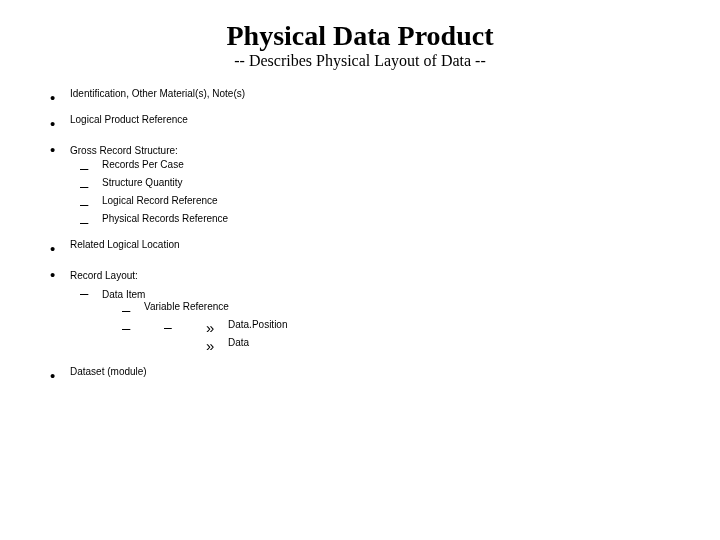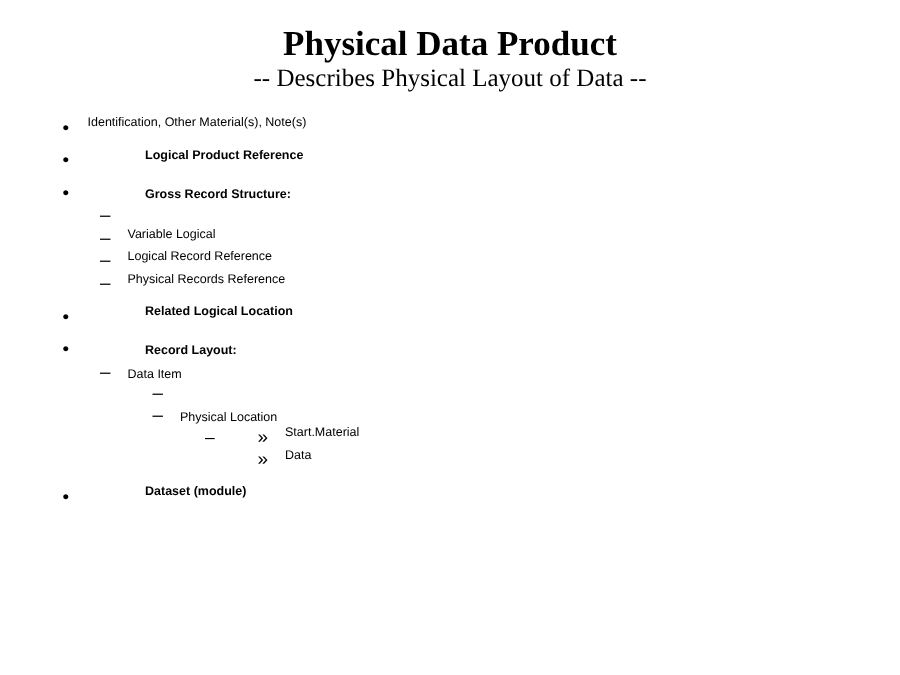--- a/index.html
+++ b/index.html
@@ -33,7 +33,7 @@
       font-family: 'Times New Roman', serif;
     }
     .subtitle {
-      font-size: 20px;
+      font-size: 16px;
       font-family: 'Times New Roman', serif;
     }
     .content {

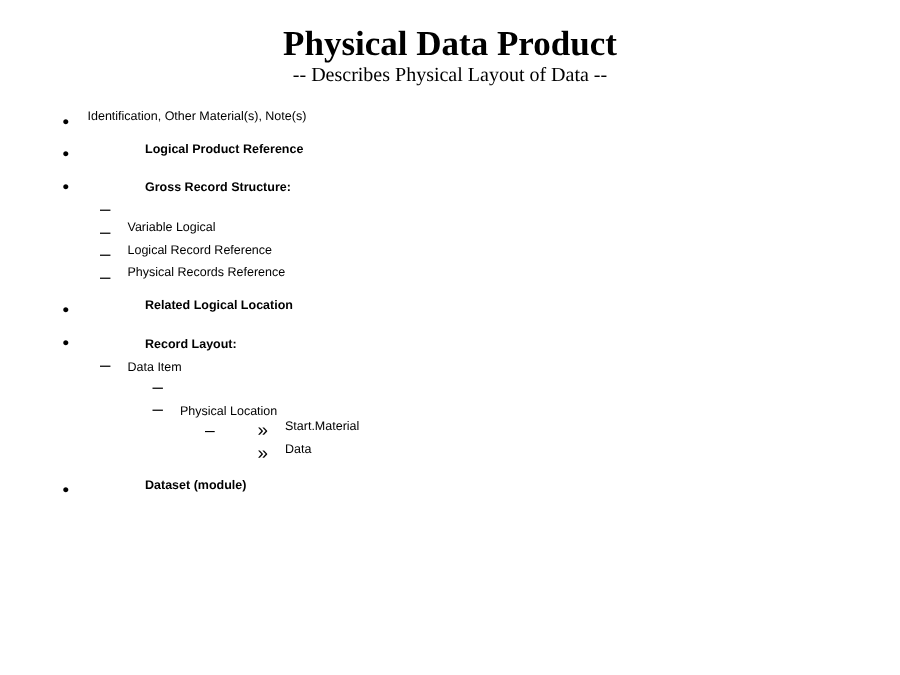--- a/index.html
+++ b/index.html
@@ -54,8 +54,7 @@
       font-family: Arial, sans-serif;
     }
     .bold {
-      font-weight: bold;
-      margin-left: 46px;
+      font-weight: normal;
     }
     .sub-list {
       margin-left: 10px;

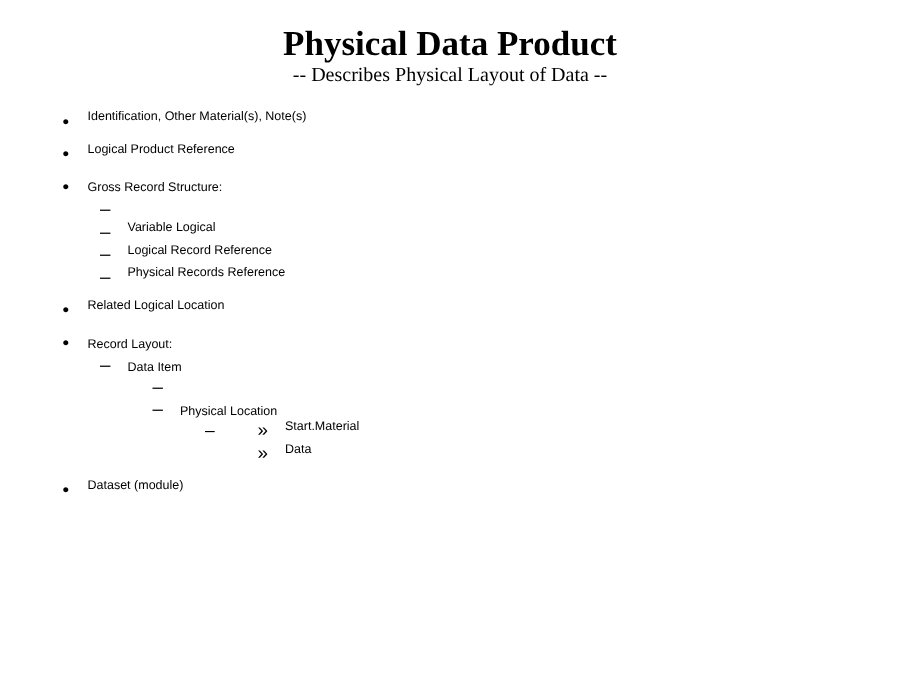--- a/index.html
+++ b/index.html
@@ -134,6 +134,7 @@
         <div class="sub-list">
           <div class="dash-item">
             <span class="dash">–</span>
+            <span class="bullet-text">Records Per Case</span>
           </div>
           <div class="dash-item">
             <span class="dash">–</span>

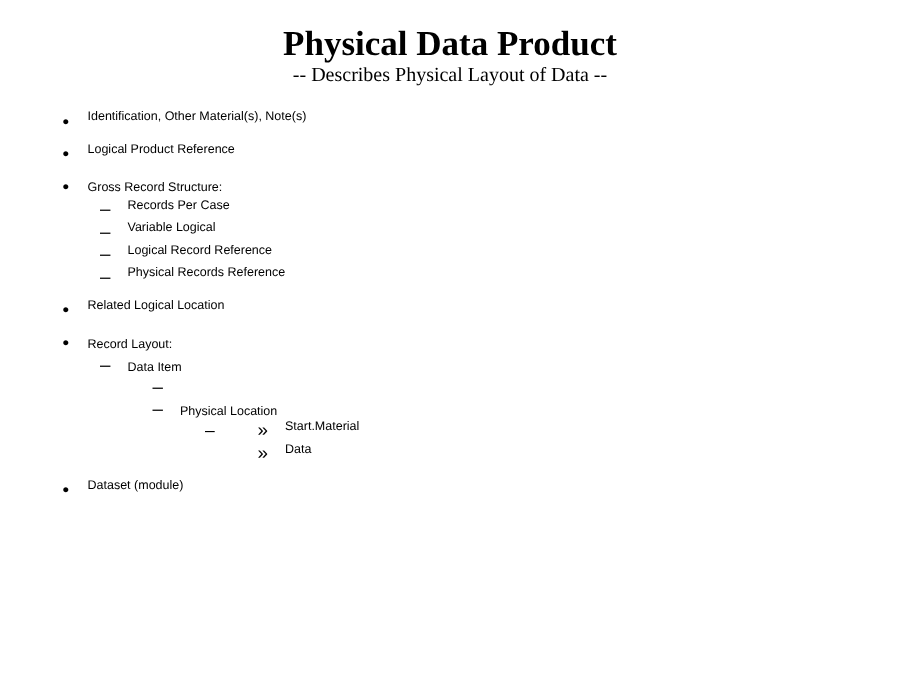--- a/index.html
+++ b/index.html
@@ -138,7 +138,7 @@
           </div>
           <div class="dash-item">
             <span class="dash">–</span>
-            <span class="bullet-text">Variable Logical</span>
+            <span class="bullet-text">Structure Quantity</span>
           </div>
           <div class="dash-item">
             <span class="dash">–</span>

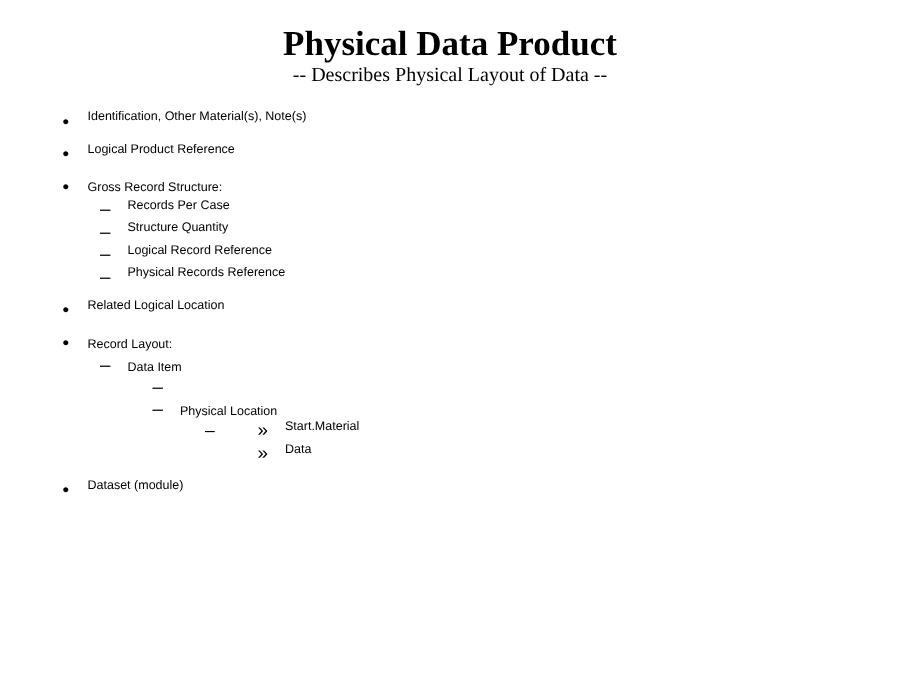--- a/index.html
+++ b/index.html
@@ -171,6 +171,7 @@
               <div class="sub-sub-list">
                 <div class="sub-sub-item">
                   <span class="arrow">–</span>
+                  <span class="bullet-text">Variable Reference</span>
                 </div>
                 <div class="sub-sub-item">
                   <span class="arrow">–</span>

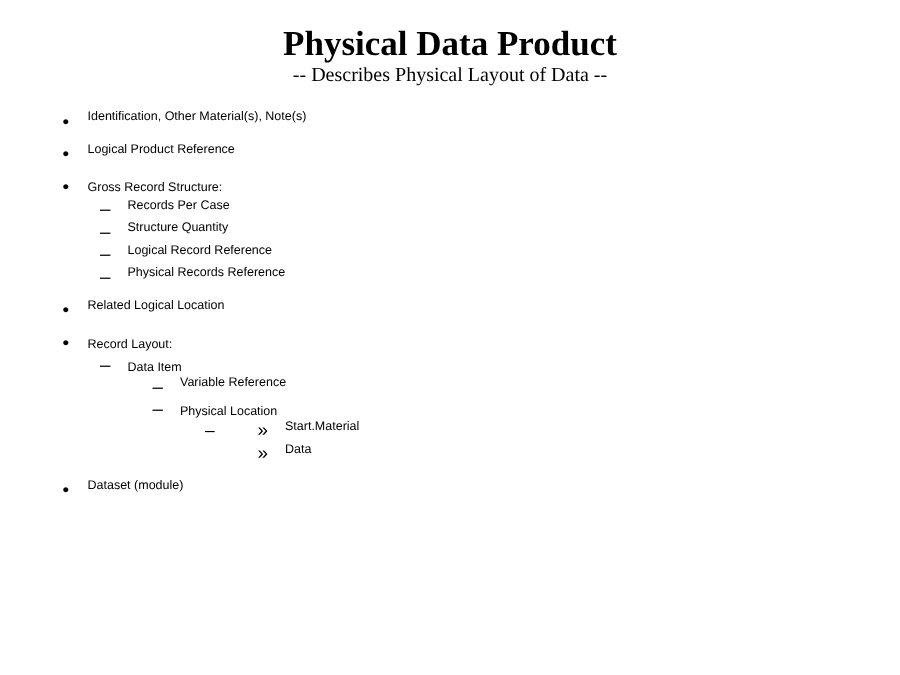--- a/index.html
+++ b/index.html
@@ -176,7 +176,6 @@
                 <div class="sub-sub-item">
                   <span class="arrow">–</span>
                   <div>
-                    <span class="bullet-text">Physical Location</span>
                     
                     <div class="deep-list">
                       <div class="deep-item">

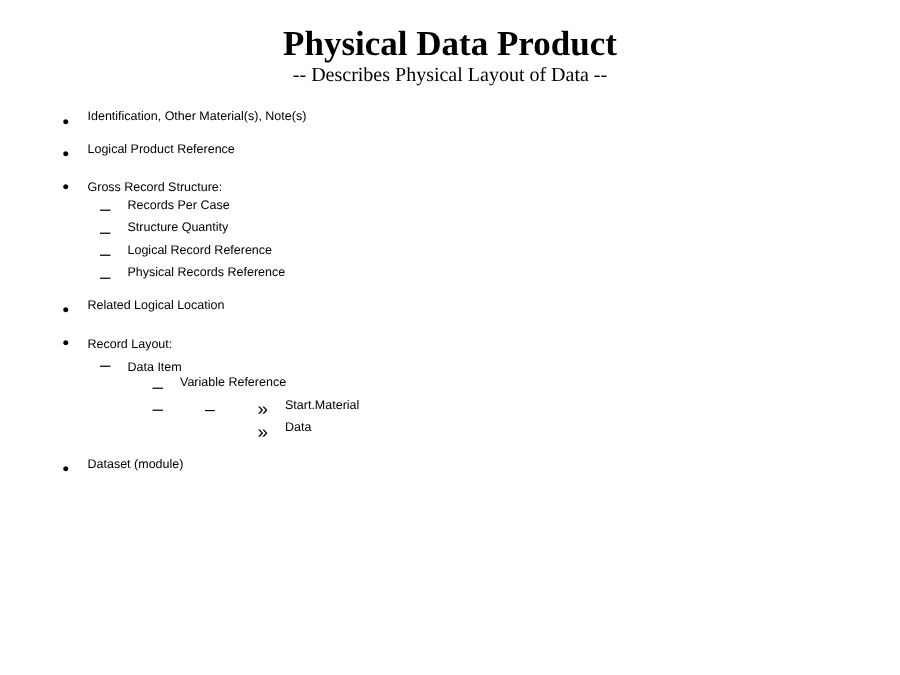--- a/index.html
+++ b/index.html
@@ -185,7 +185,7 @@
                           <div class="deeper-list">
                             <div class="deeper-item">
                               <span class="raquo">»</span>
-                              <span class="bullet-text">Start.Material</span>
+                              <span class="bullet-text">Data.Position</span>
                             </div>
                             <div class="deeper-item">
                               <span class="raquo">»</span>

